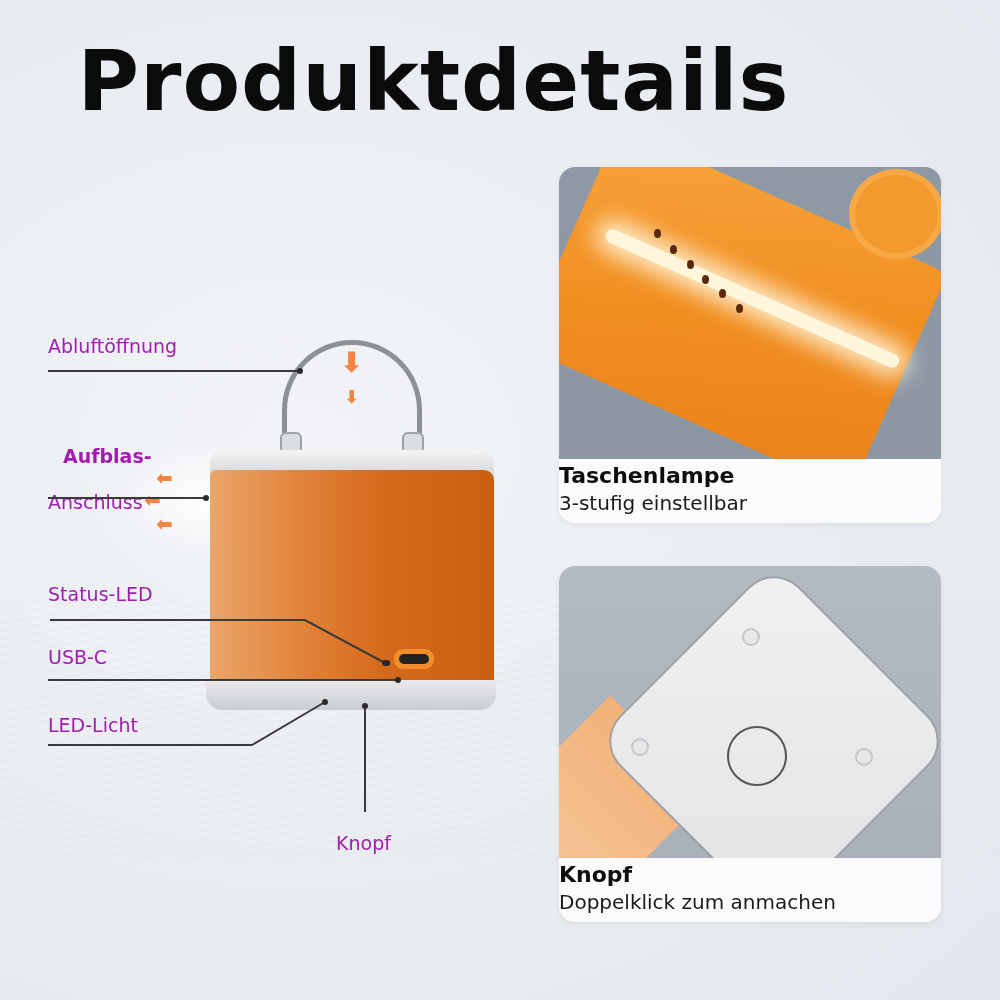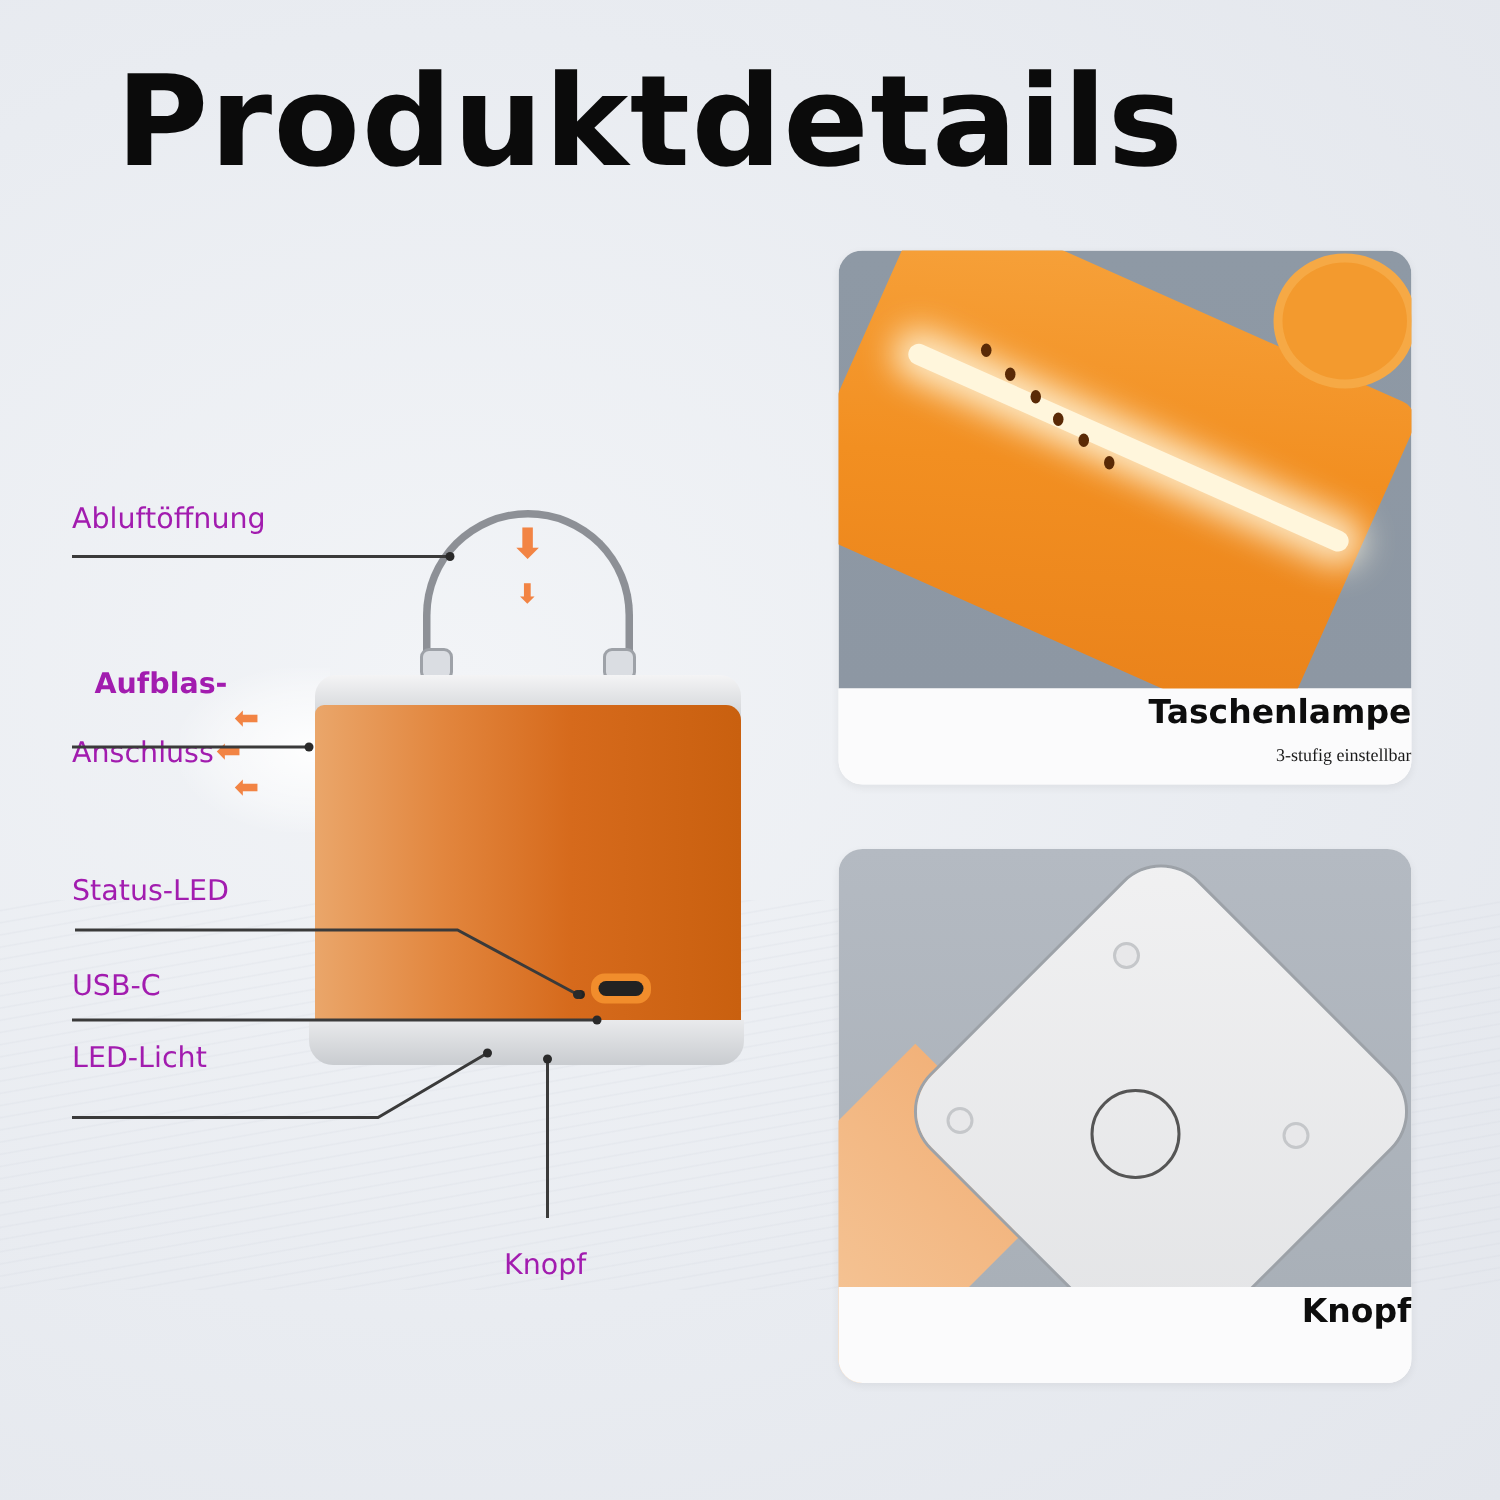--- a/index.html
+++ b/index.html
@@ -74,7 +74,7 @@
   .card-2 .card-photo { background: linear-gradient(180deg, #b4bac2 0%, #a9b0b8 100%); }
   .card-caption {
     position: absolute; left: 0; top: 292px; width: 382px; height: 64px;
-    background: #fbfbfc; text-align: right;
+    background: #fbfbfc; text-align: left;
   }
   .cap-title { font-size: 22px; font-weight: bold; color: #0d0d0d; line-height: 28px; margin-top: 3px; }
   .cap-sub { font-size: 12px; color: #1a1a1a; line-height: 26px; font-family: Liberation Serif, serif; }

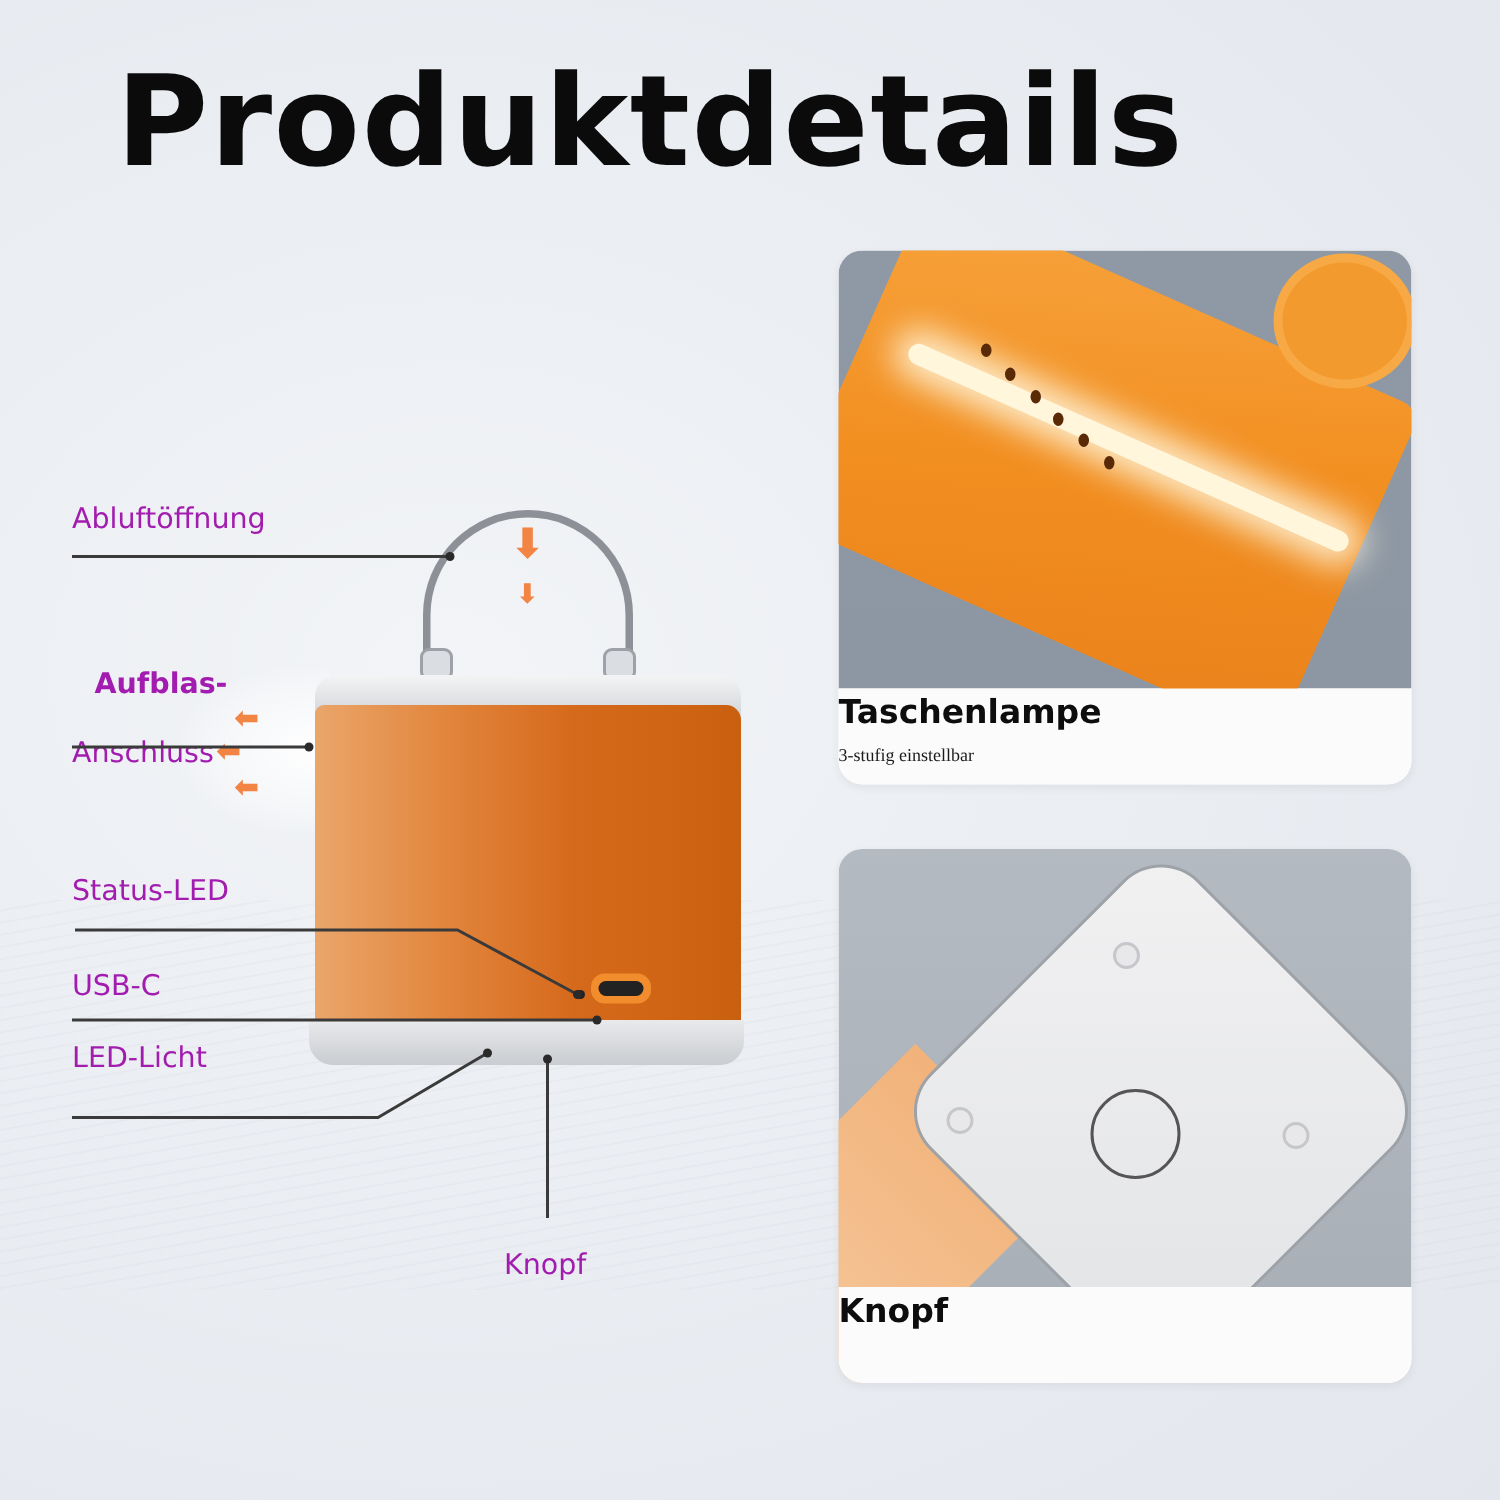--- a/index.html
+++ b/index.html
@@ -77,7 +77,7 @@
     background: #fbfbfc; text-align: left;
   }
   .cap-title { font-size: 22px; font-weight: bold; color: #0d0d0d; line-height: 28px; margin-top: 3px; }
-  .cap-sub { font-size: 12px; color: #1a1a1a; line-height: 26px; font-family: Liberation Serif, serif; }
+  .cap-sub { font-size: 20px; color: #1a1a1a; line-height: 26px; }
   
   .lamp-body {
     position: absolute; left: 60px; top: -40px; width: 360px; height: 240px;

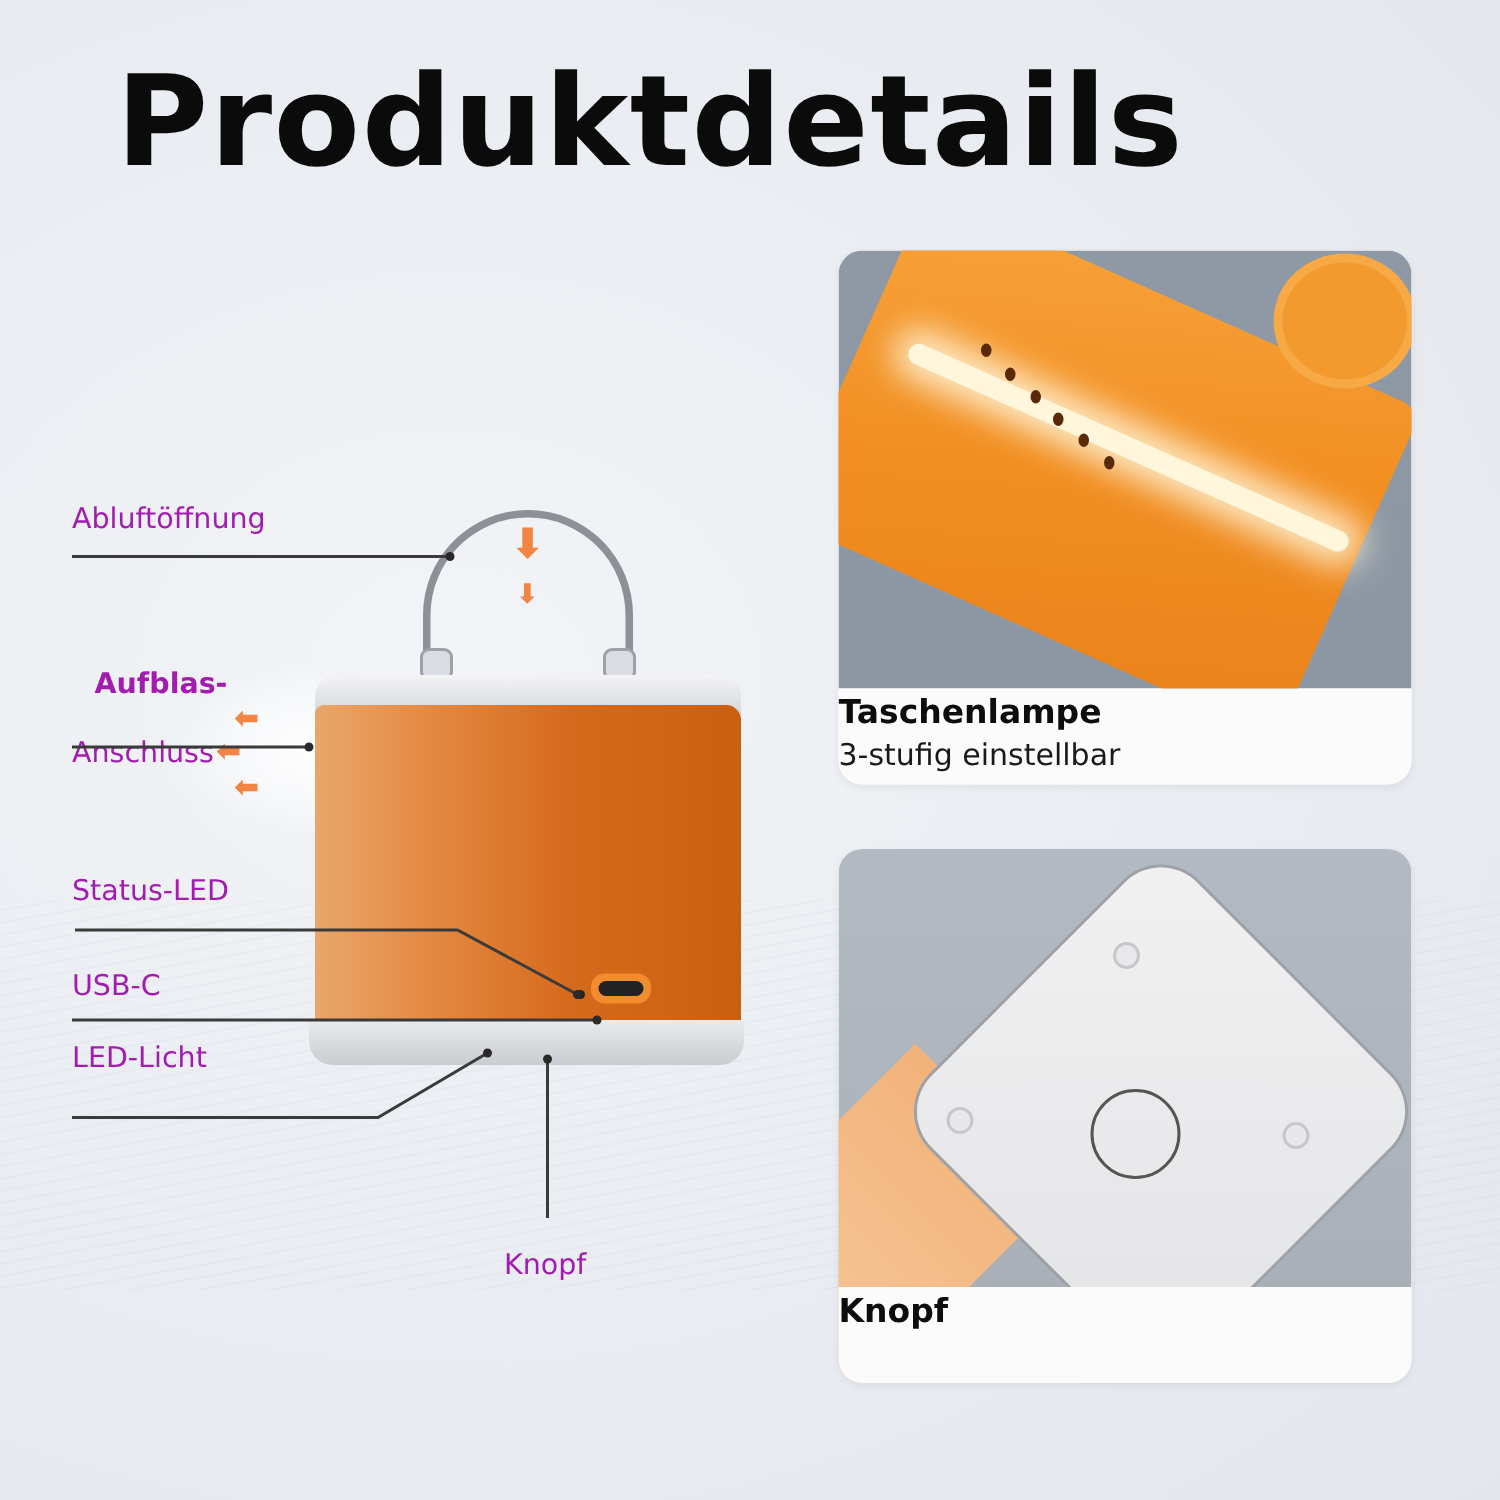--- a/index.html
+++ b/index.html
@@ -142,7 +142,7 @@
 <div class="label" style="left:48px; top:489px;">Anschluss</div>
 <div class="label" style="left:48px; top:581px;">Status-LED</div>
 <div class="label" style="left:48px; top:644px;">USB-C</div>
-<div class="label" style="left:48px; top:692px;">LED-Licht</div>
+<div class="label" style="left:48px; top:712px;">LED-Licht</div>
 <div class="label" style="left:336px; top:830px;">Knopf</div>
 
 <svg class="leader" style="left:0; top:0;" width="1000" height="1000">

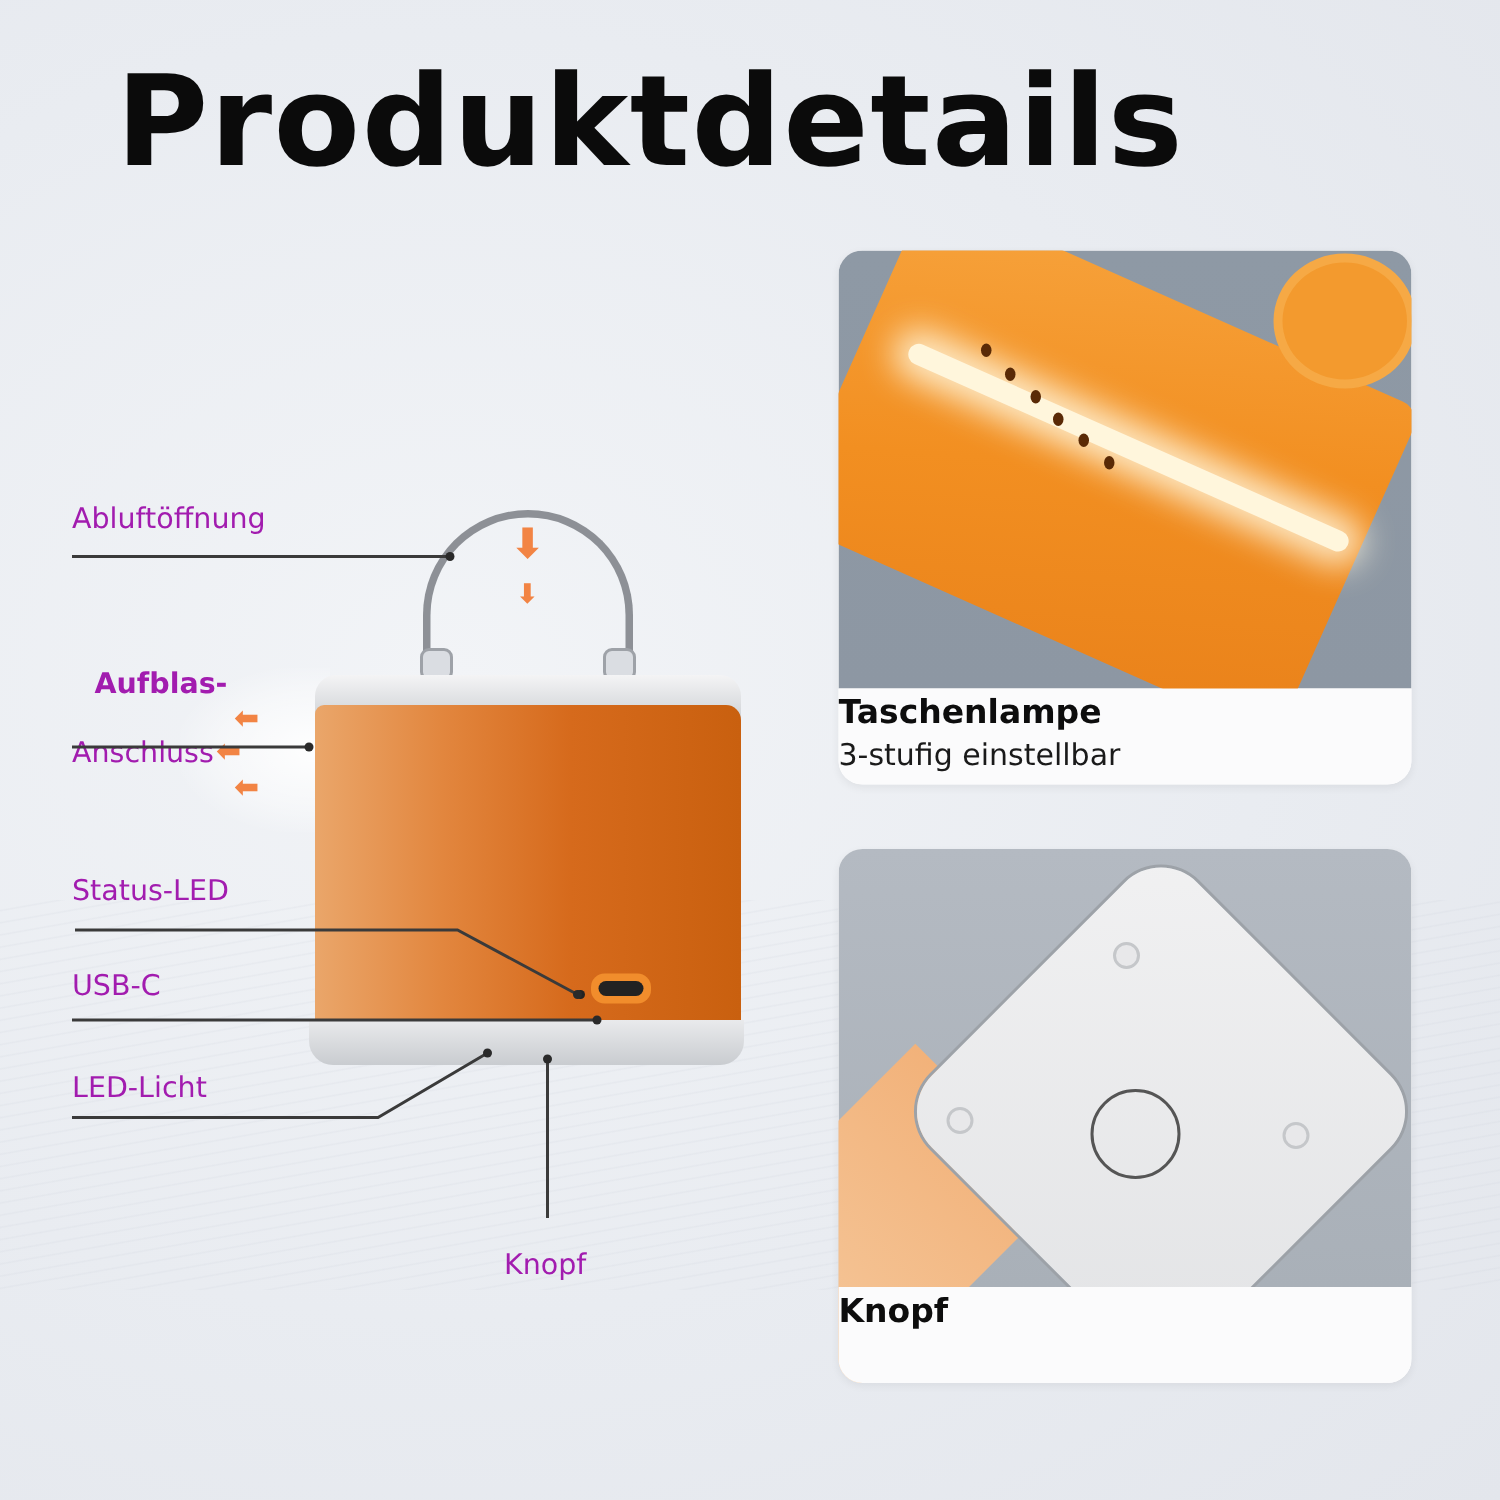--- a/index.html
+++ b/index.html
@@ -193,6 +193,7 @@
   </div>
   <div class="card-caption">
     <div class="cap-title">Knopf</div>
+    <div class="cap-sub">Doppelklick zum anmachen</div>
   </div>
 </div>
 

